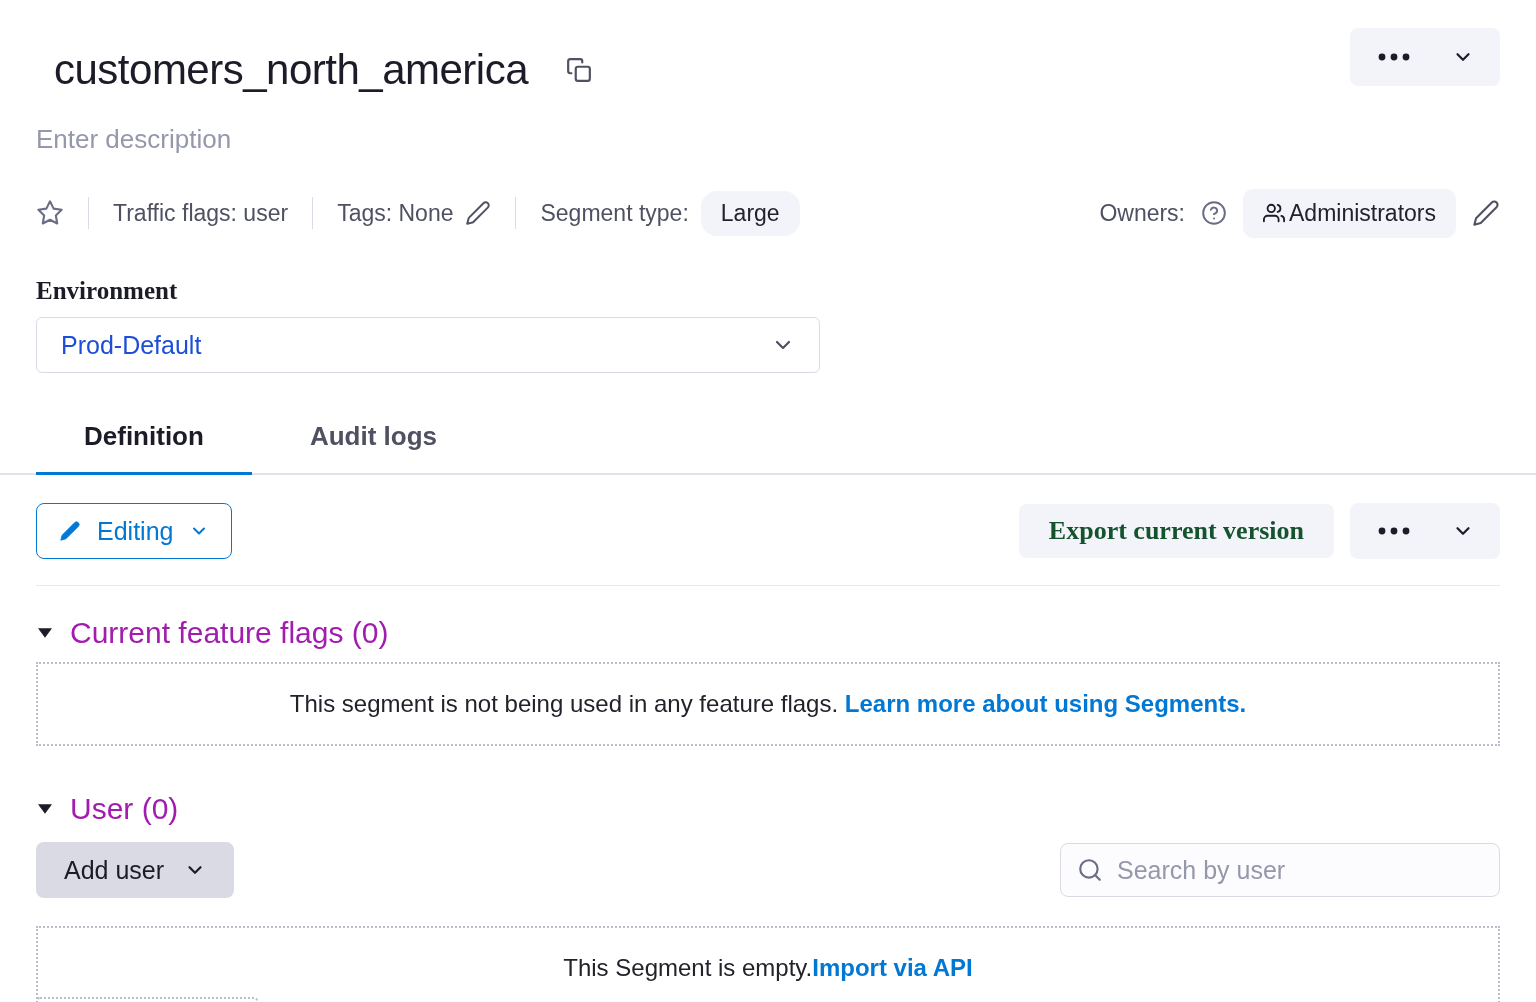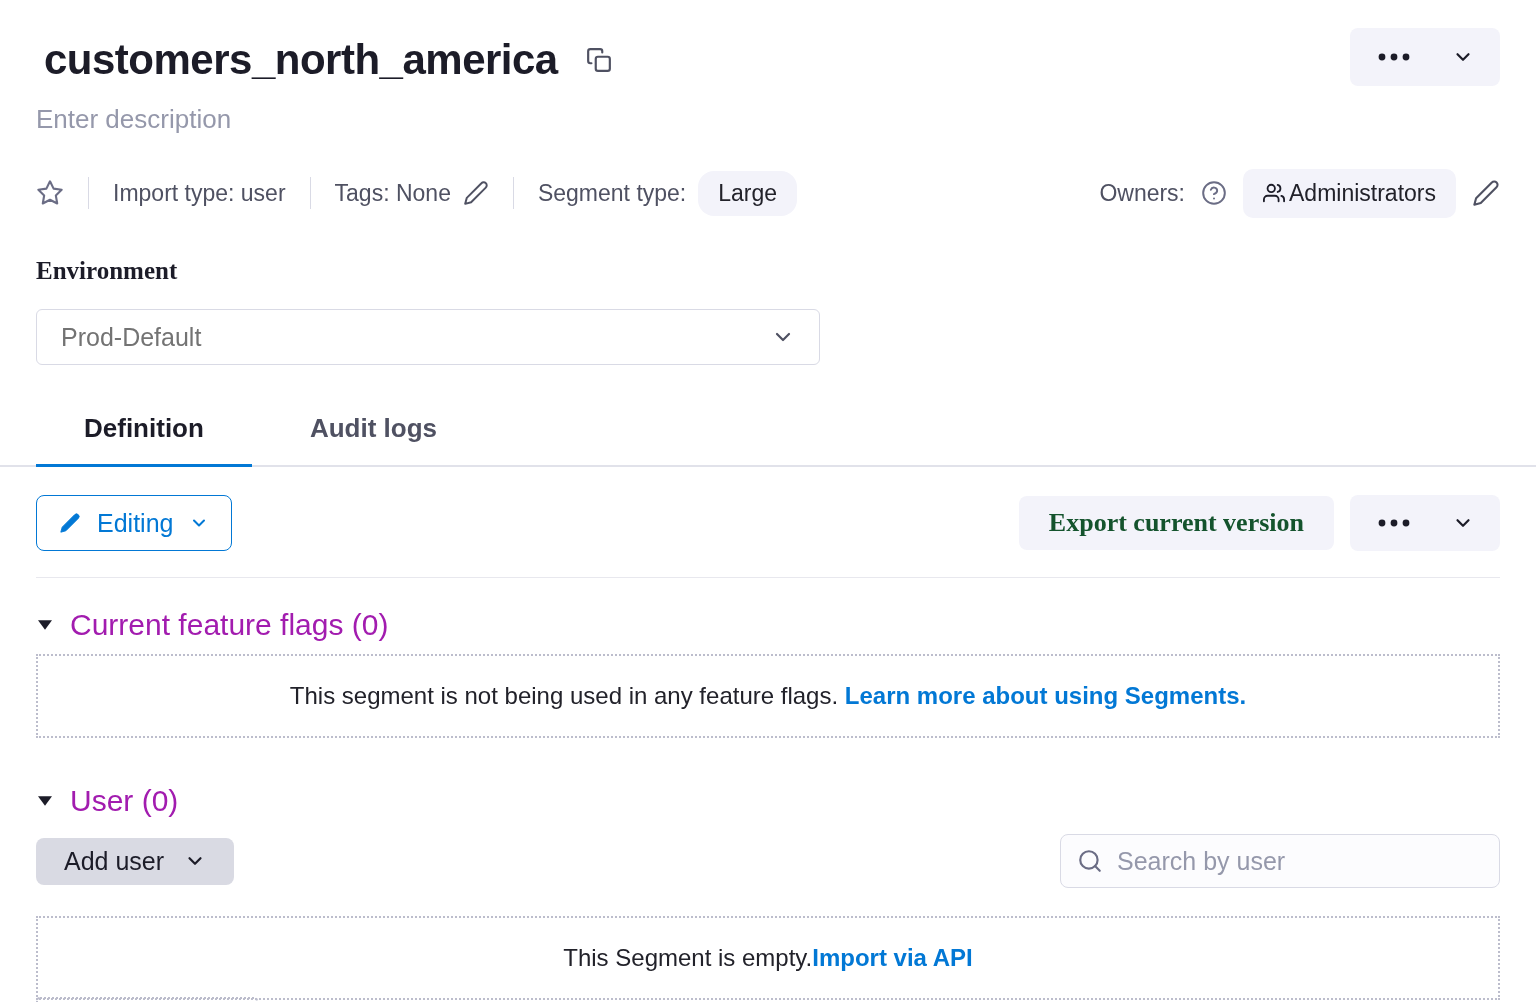--- a/index.html
+++ b/index.html
@@ -17,7 +17,7 @@
   
   .title-row { display: flex; justify-content: space-between; align-items: flex-start; padding-top: 28px; }
   .title-wrap { display: flex; align-items: center; gap: 20px; }
-  .page-title { font-size: 42px; font-weight: 700; margin: 8px; letter-spacing: -0.5px; color: #1c1c28; }
+  .page-title { font-size: 42px; font-weight: 400; margin: 18px; letter-spacing: -0.5px; color: #1c1c28; }
   .icon-btn { background: none; border: none; padding: 0; cursor: pointer; display: inline-flex; align-items: center; }
 
   .split-btn {

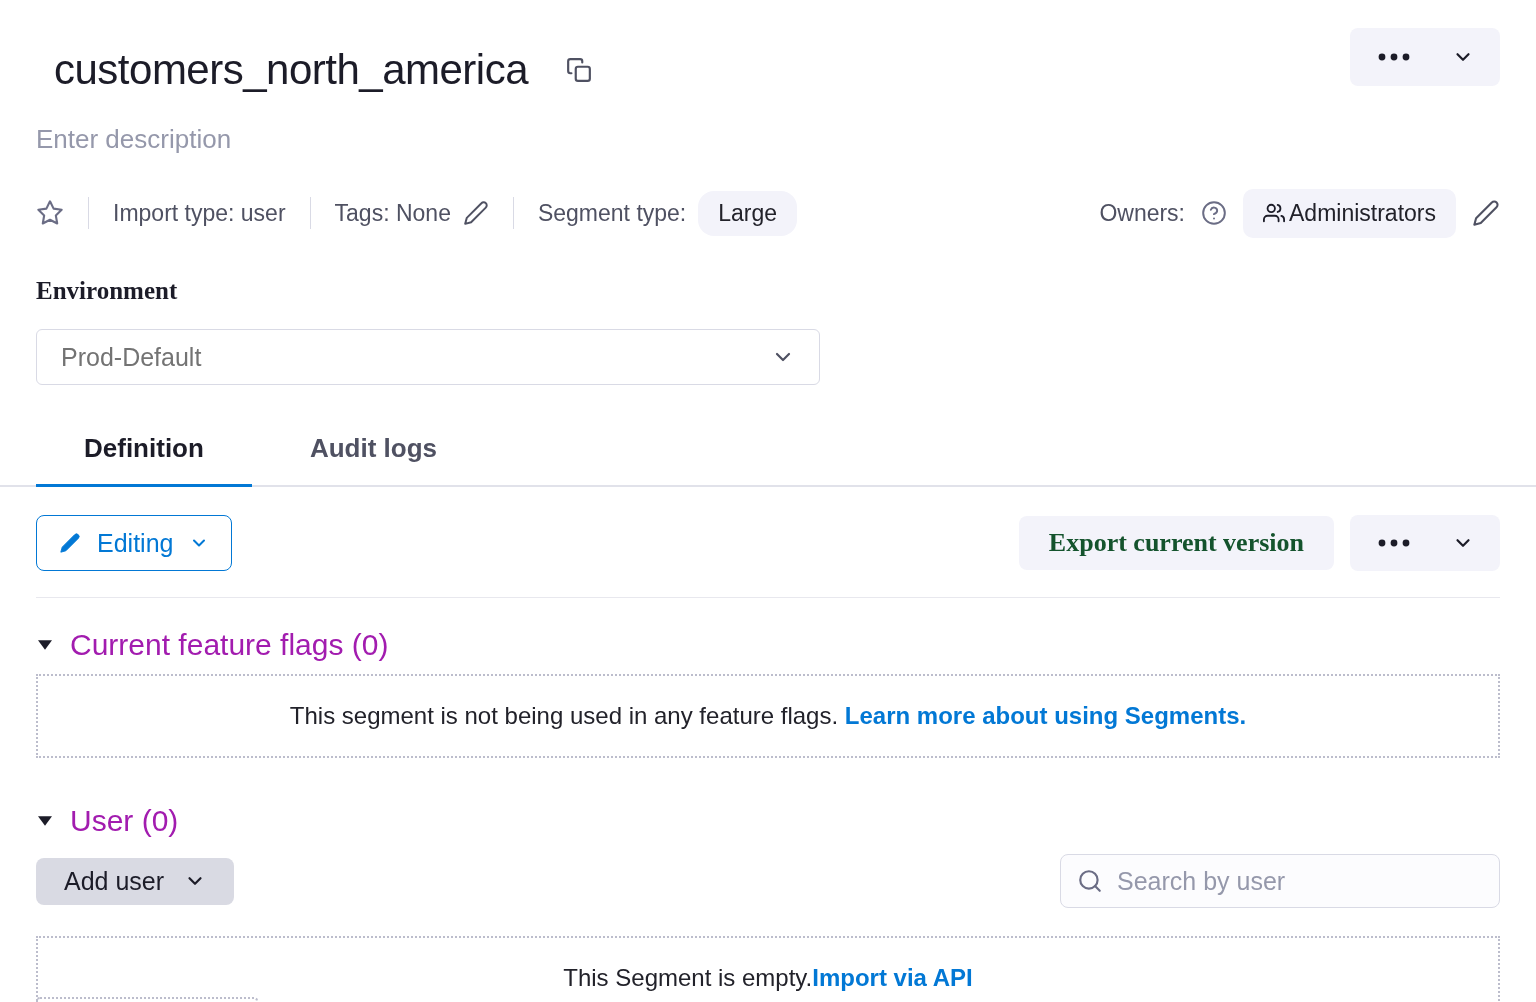--- a/index.html
+++ b/index.html
@@ -172,7 +172,7 @@
     </button>
     <div class="v-div"></div>
     <div class="meta-item">
-      <span>Import type: user</span>
+      <span>Traffic flags: user</span>
     </div>
     <div class="v-div"></div>
     <div class="meta-item">

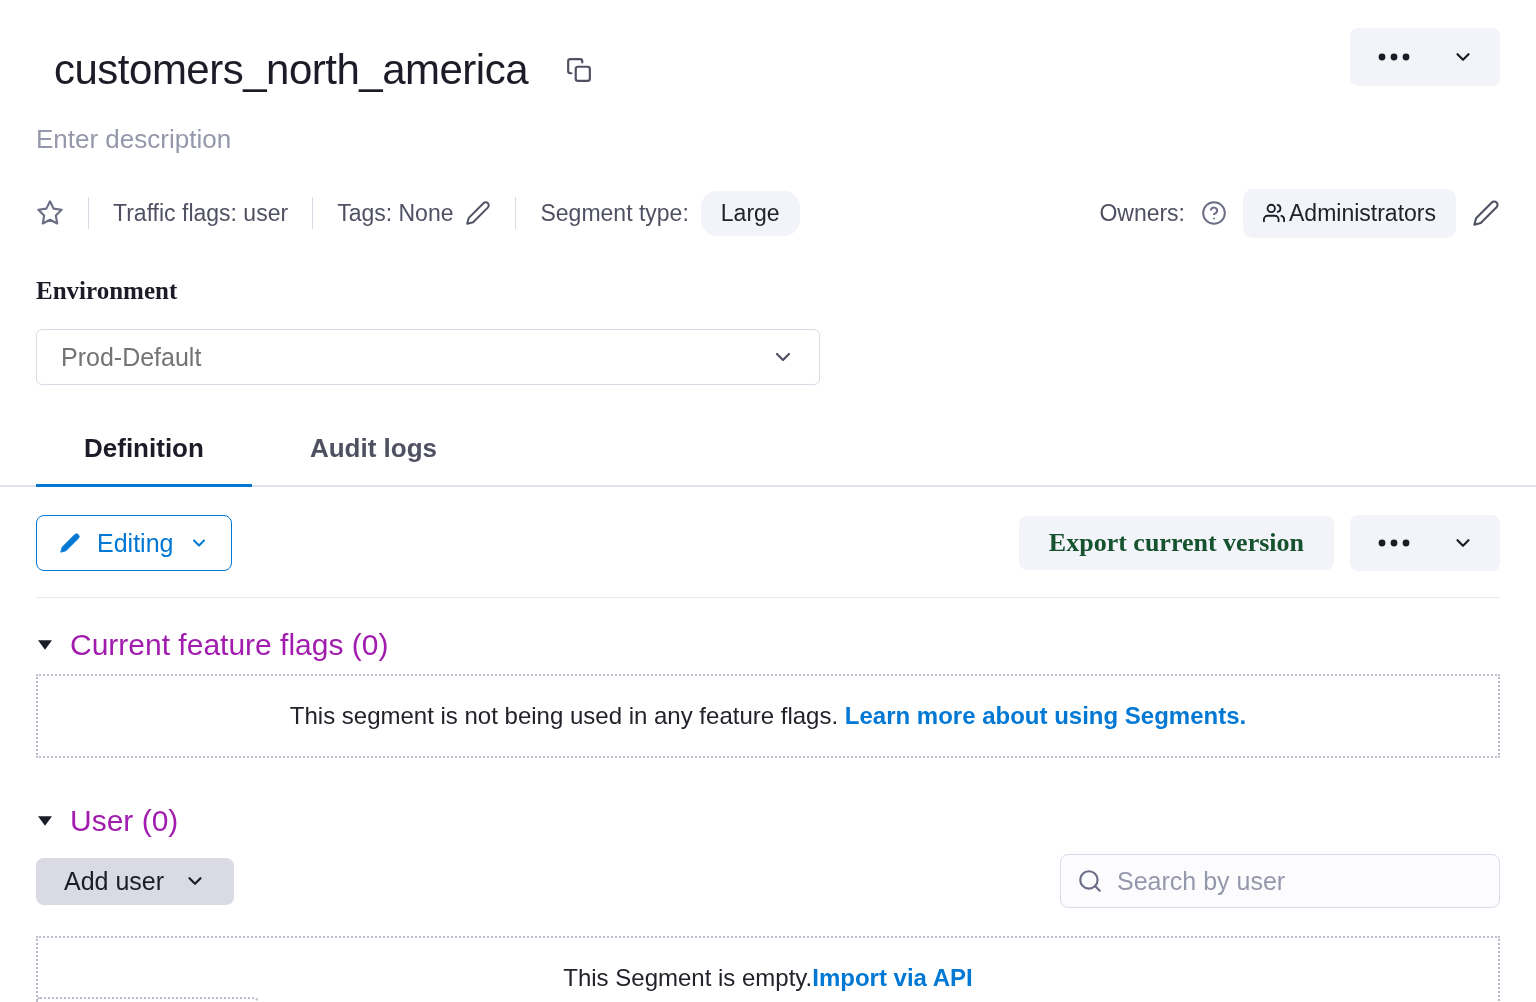--- a/index.html
+++ b/index.html
@@ -48,10 +48,10 @@
   
   .env-label { margin-top: 42px; font-size: 25px; font-weight: 700; color: #1c1c28; font-family: Liberation Serif, serif; }
   .env-select {
-    margin-top: 24px; width: 784px; height: 56px;
+    margin-top: 12px; width: 784px; height: 56px;
     border: 1px solid #d9dae5; border-radius: 6px; background: #fff;
     display: flex; align-items: center; justify-content: space-between;
-    padding: 0 24px; font-size: 25px; color: #737373; cursor: pointer;
+    padding: 0 24px; font-size: 25px; color: #1d4ed8; cursor: pointer;
   }
 
   

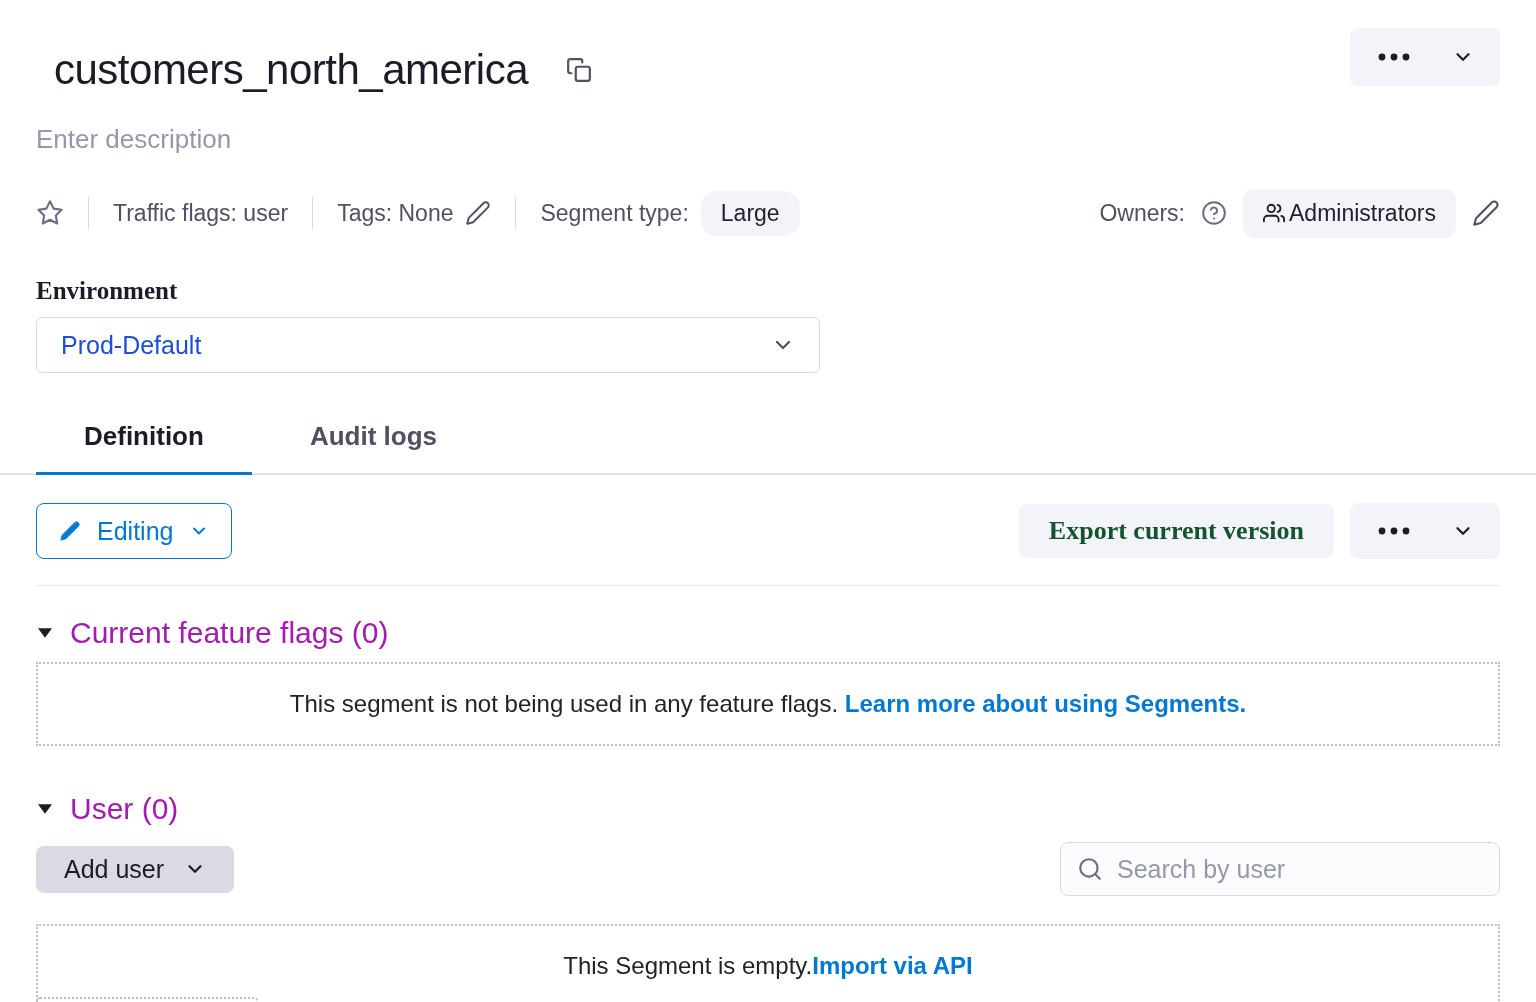--- a/index.html
+++ b/index.html
@@ -100,7 +100,7 @@
   .add-user-btn {
     display: flex; align-items: center; gap: 20px;
     background: #d9dae3; border: none; border-radius: 8px;
-    height: 47px; padding: 0 28px; font-size: 25px; color: #1c1c28;
+    height: 56px; padding: 0 28px; font-size: 25px; color: #1c1c28;
     cursor: pointer; font-family: inherit;
   }
   .search-box {

